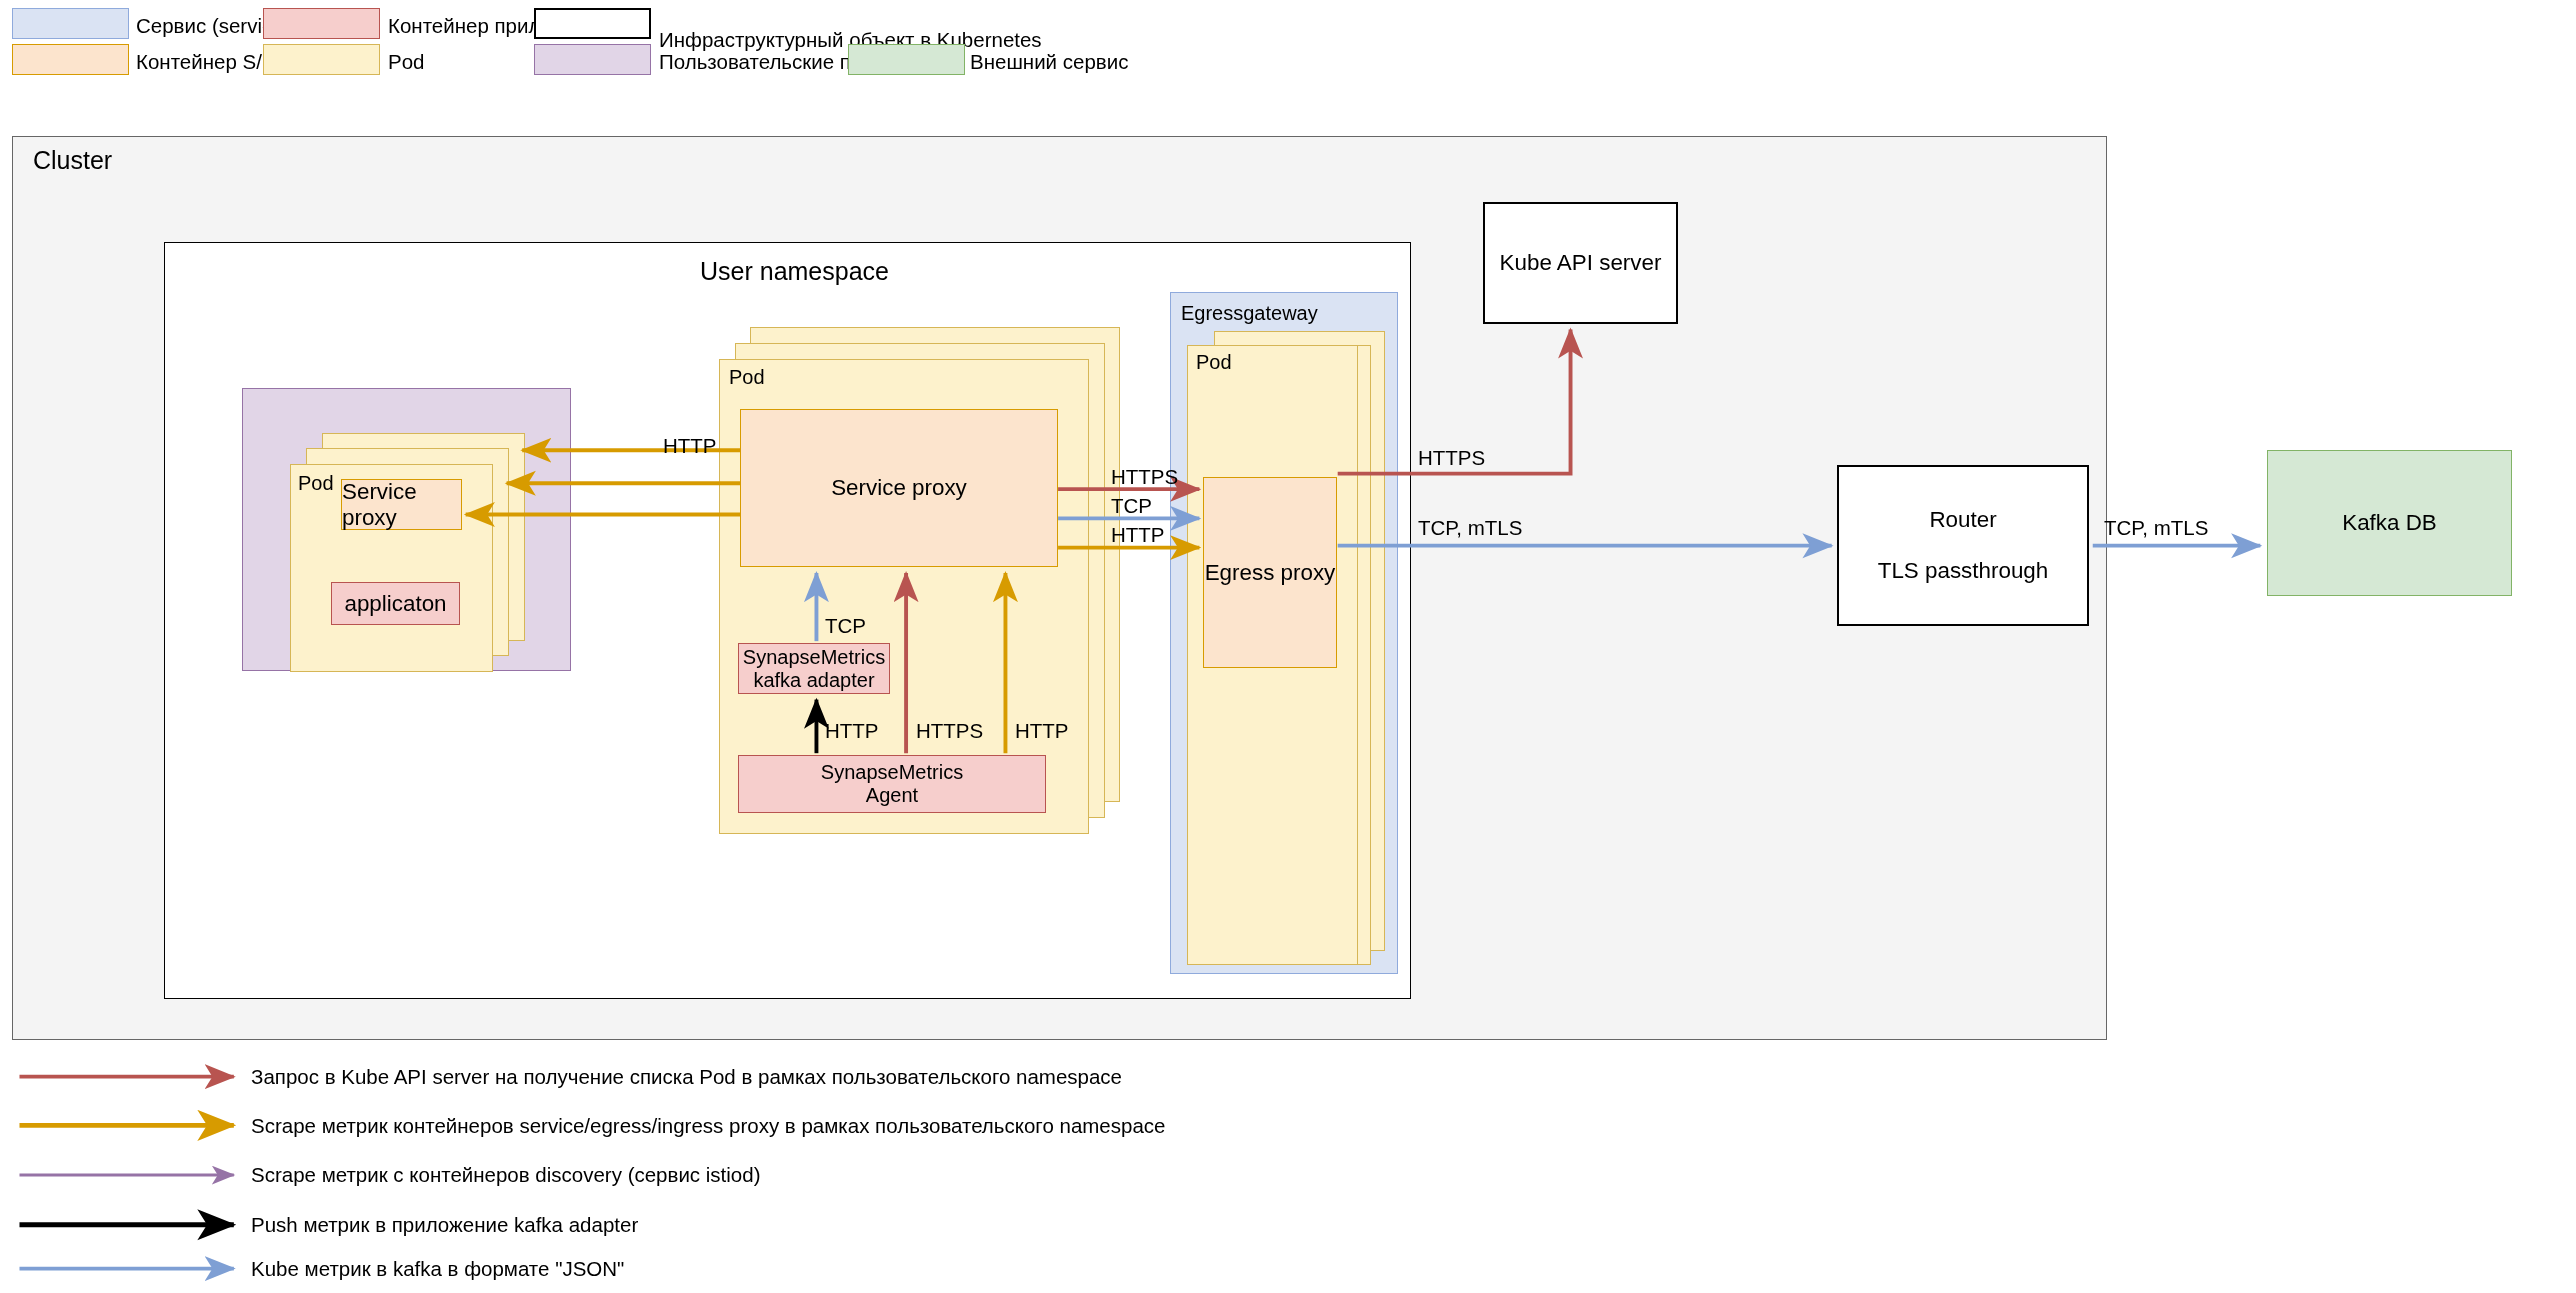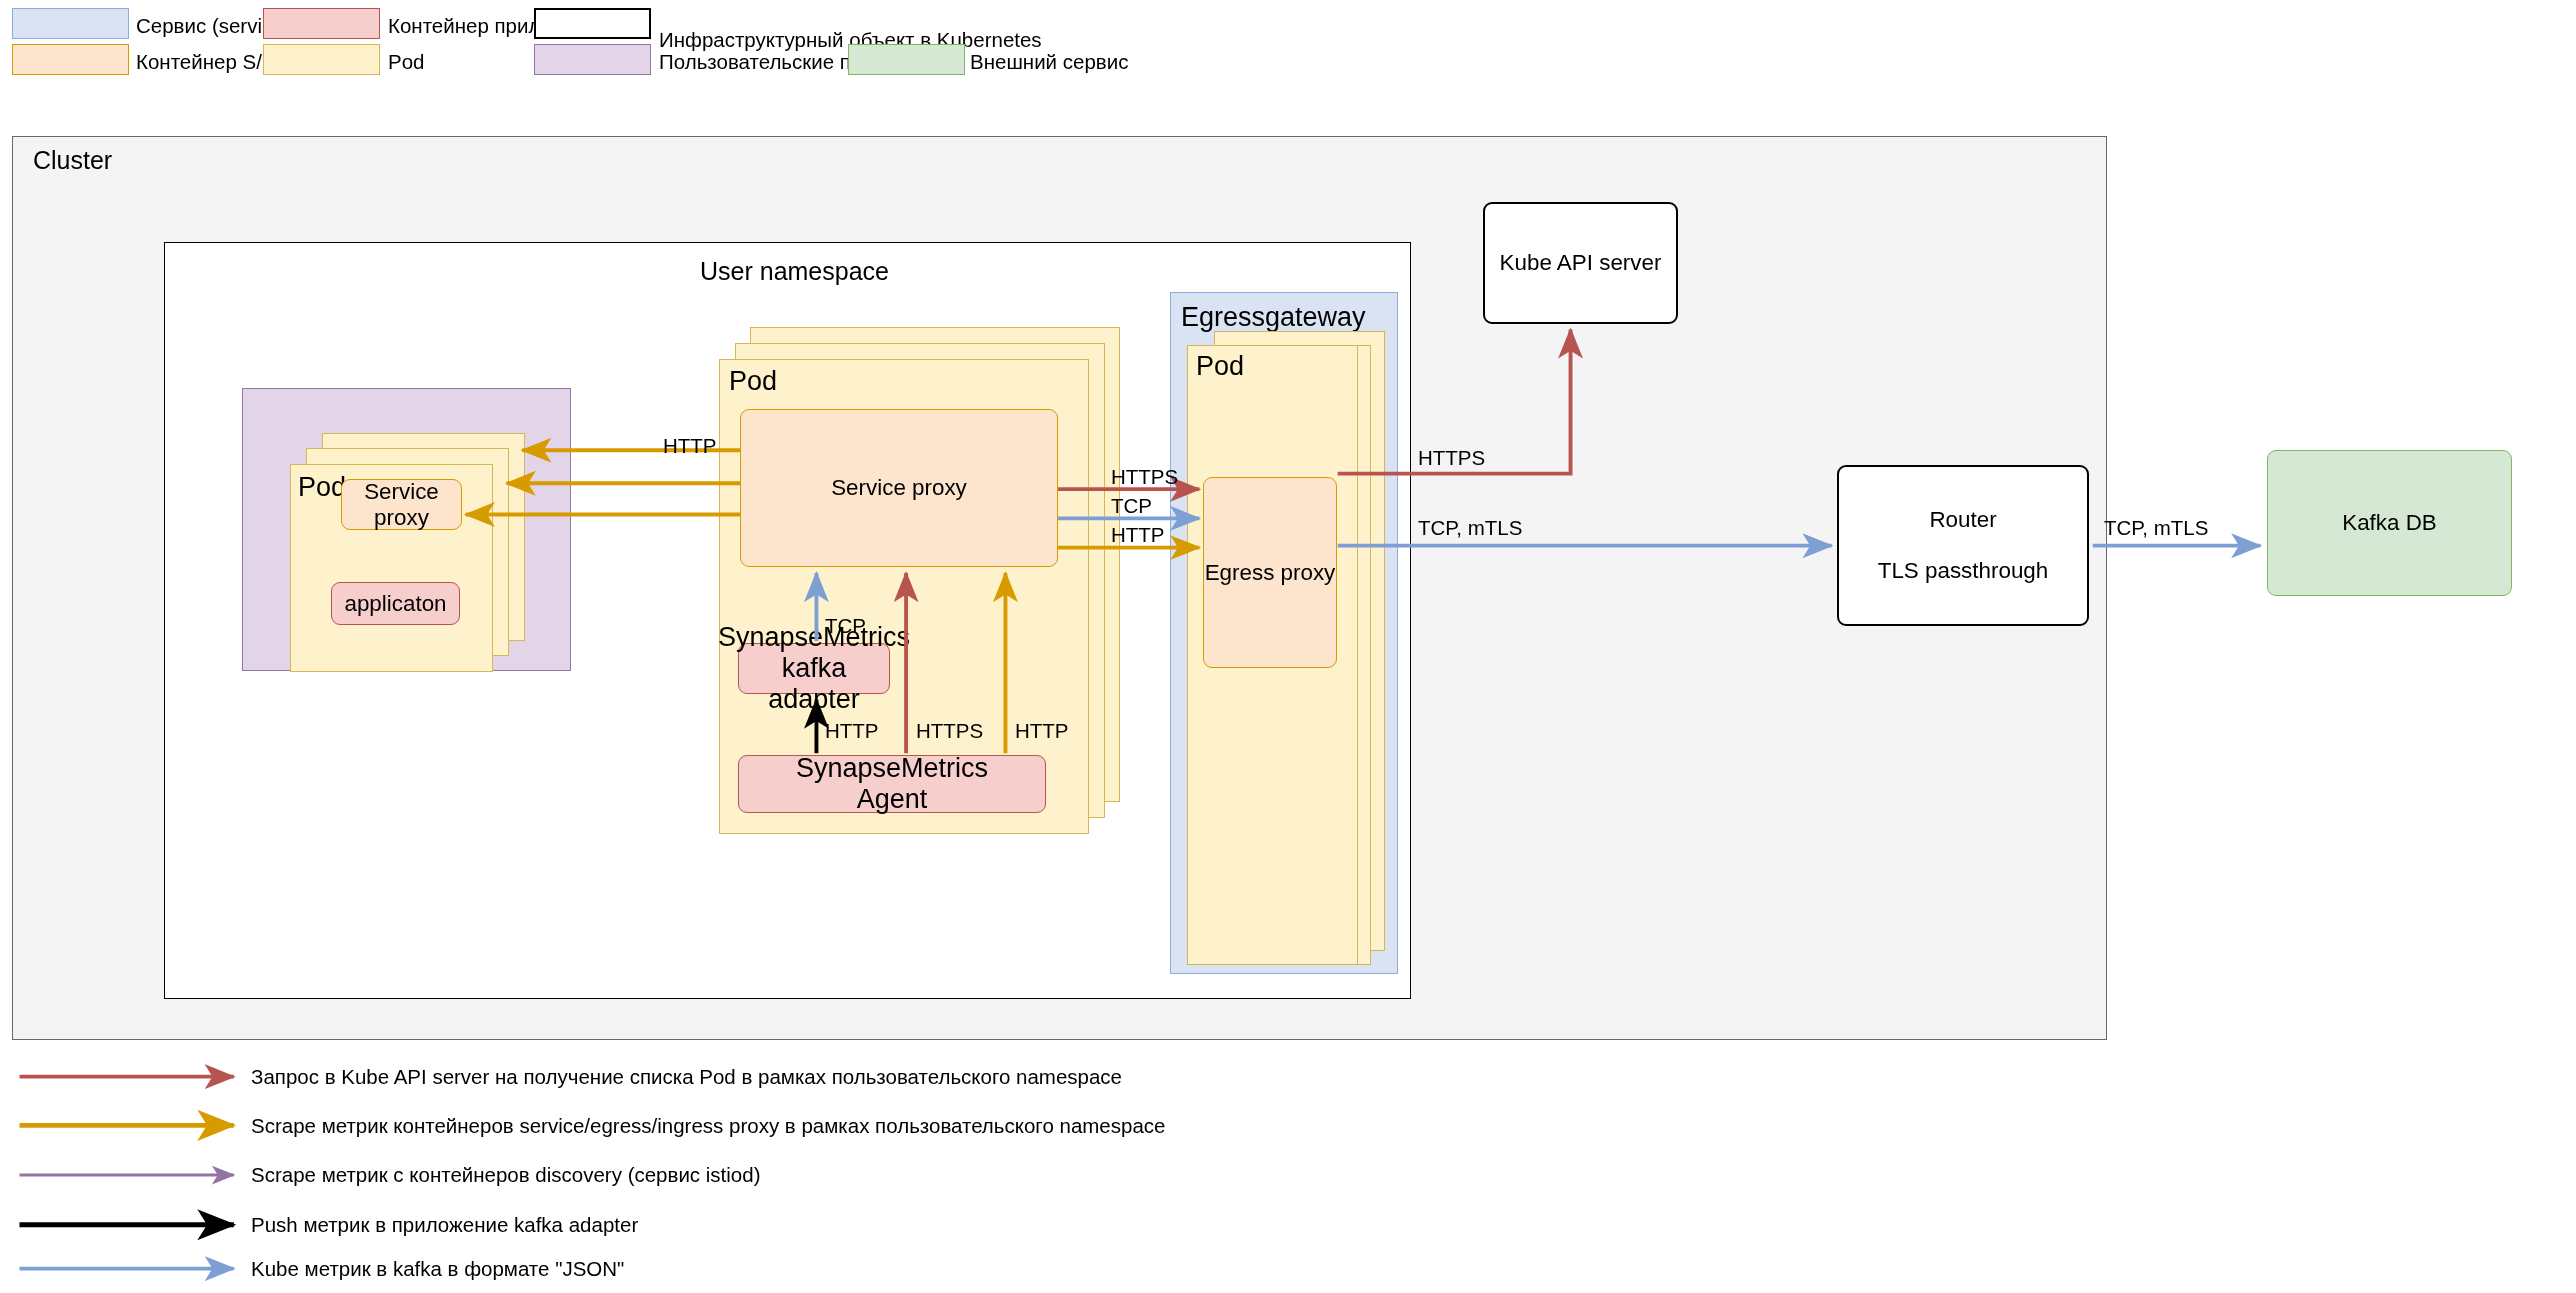--- a/index.html
+++ b/index.html
@@ -8,7 +8,7 @@
 
   .abs{position:absolute;box-sizing:border-box;}
   .lbl{position:absolute;white-space:nowrap;line-height:1.15;}
-  .ctr{display:flex;align-items:center;justify-content:center;text-align:center;border-radius:9px;}
+  .ctr{display:flex;align-items:center;justify-content:center;}
 
   
   .sw-service   {background:#dae3f3;border:1.9px solid #8faadc;}

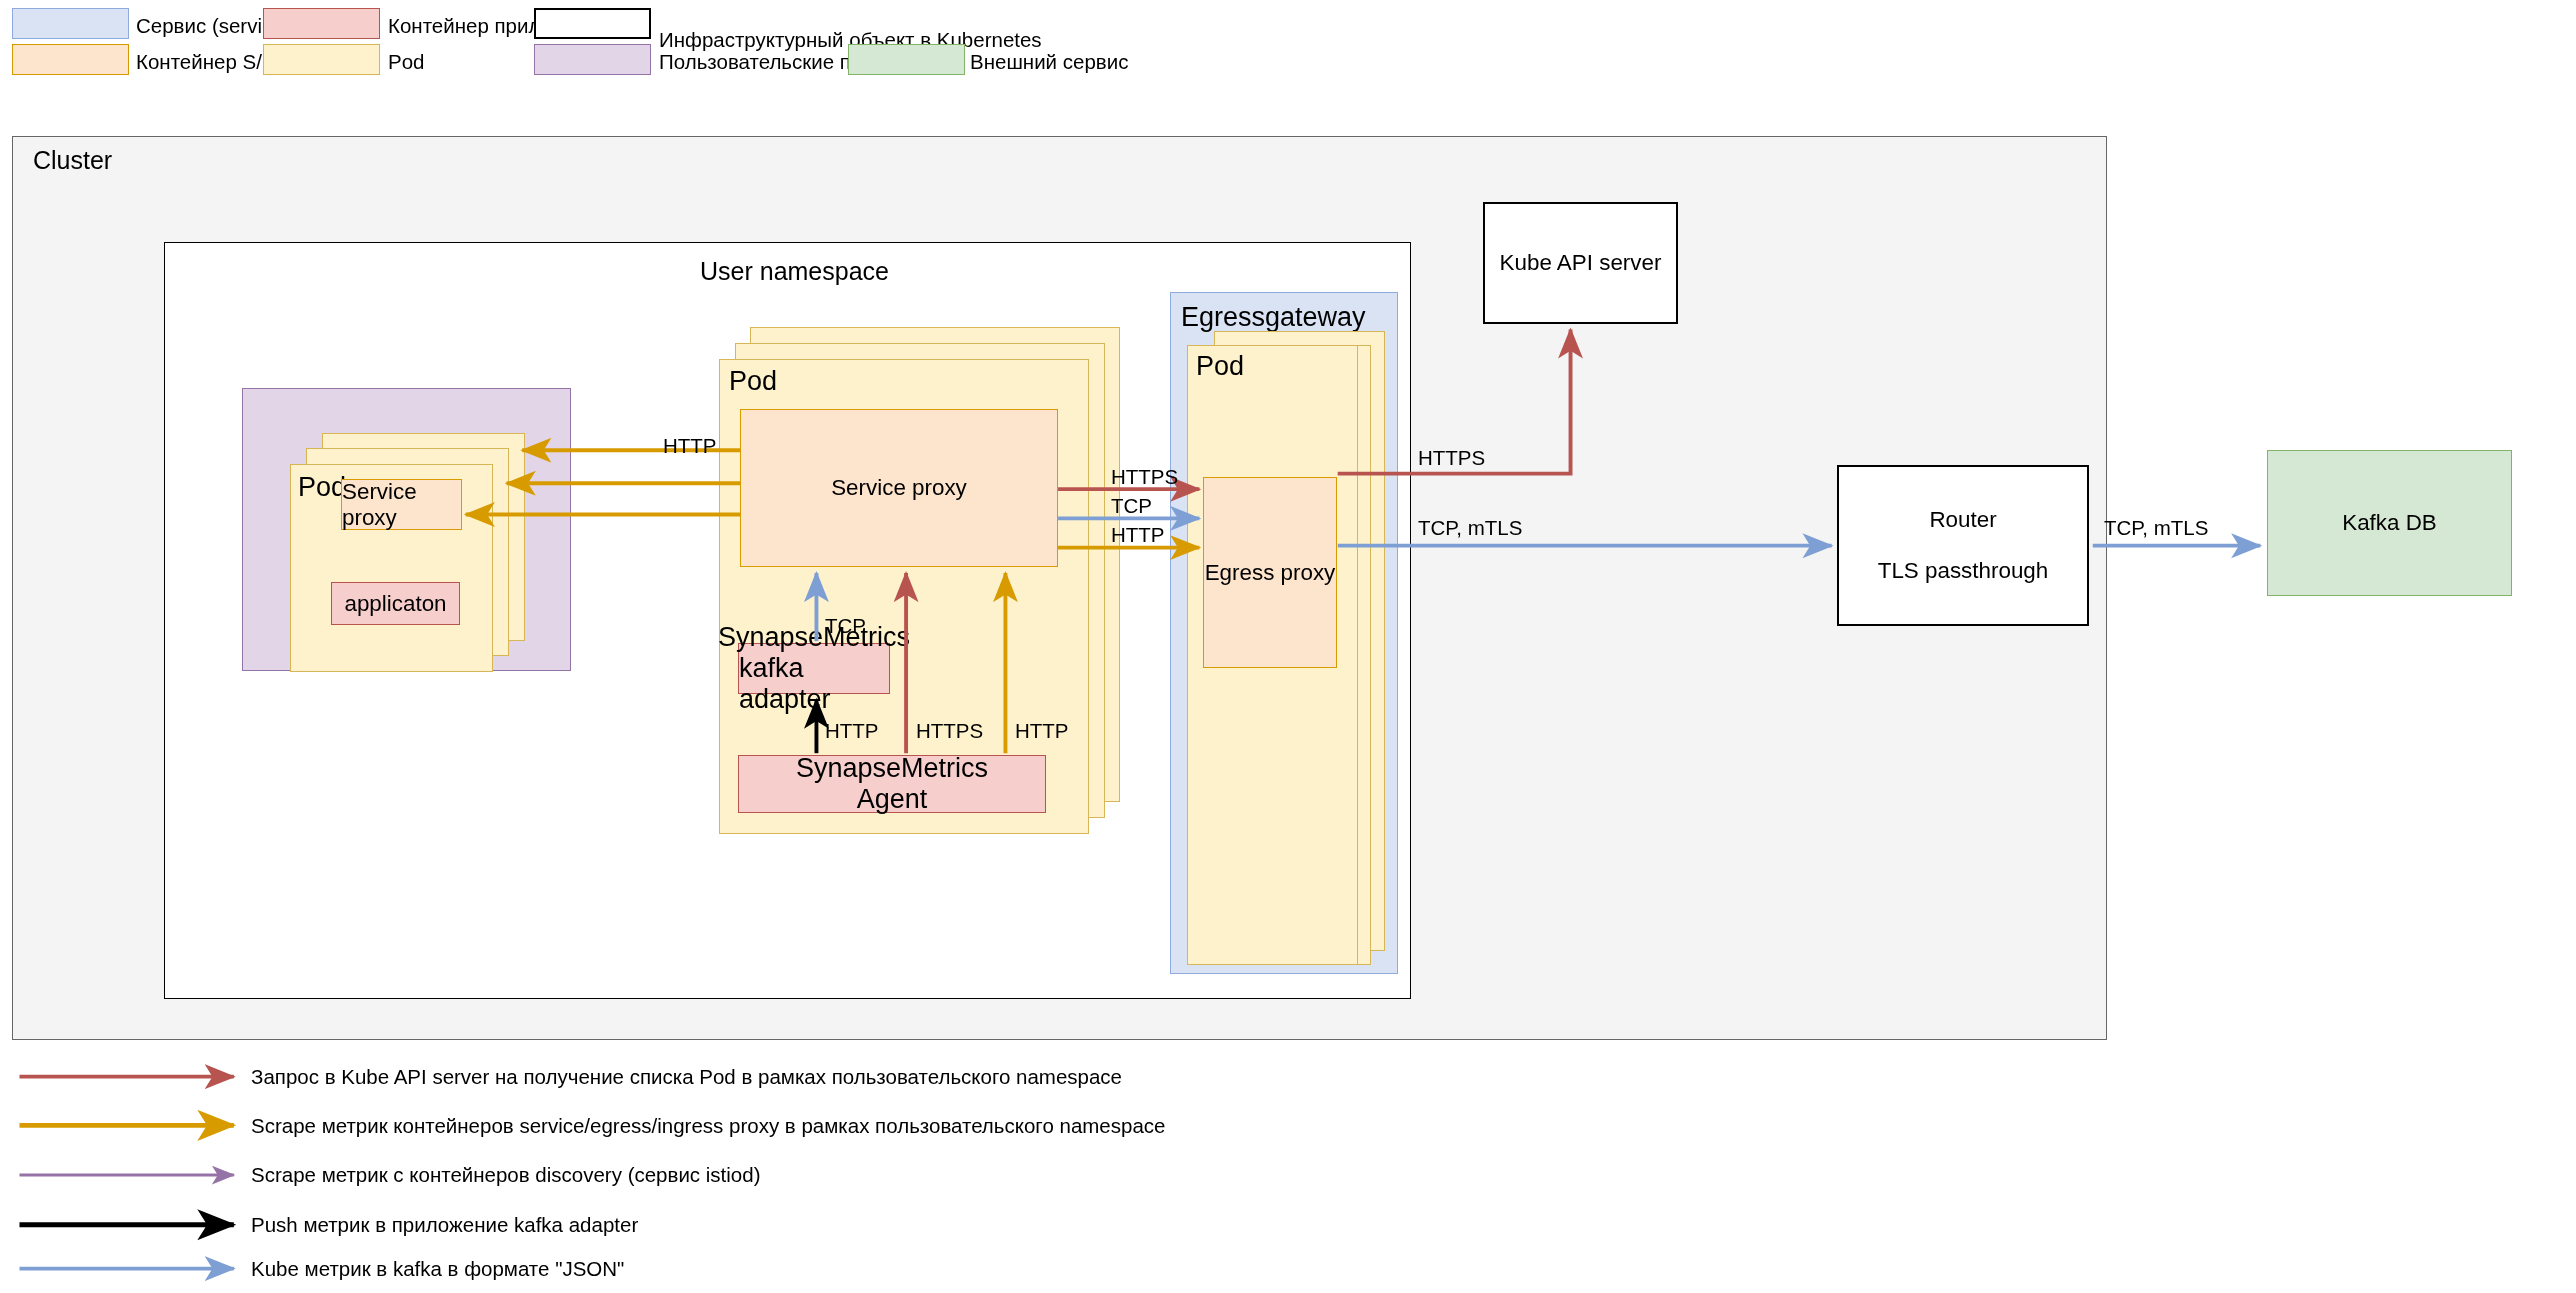--- a/index.html
+++ b/index.html
@@ -28,7 +28,7 @@
 
   .title-txt{font-size:25px;}
   .node-txt{font-size:22.4px;}
-  .small-txt{font-size:27px;}
+  .small-txt{font-size:20px;}
   .proto-txt{font-size:20.5px;background:transparent;}
 
   svg{position:absolute;left:0;top:0;overflow:visible;}

